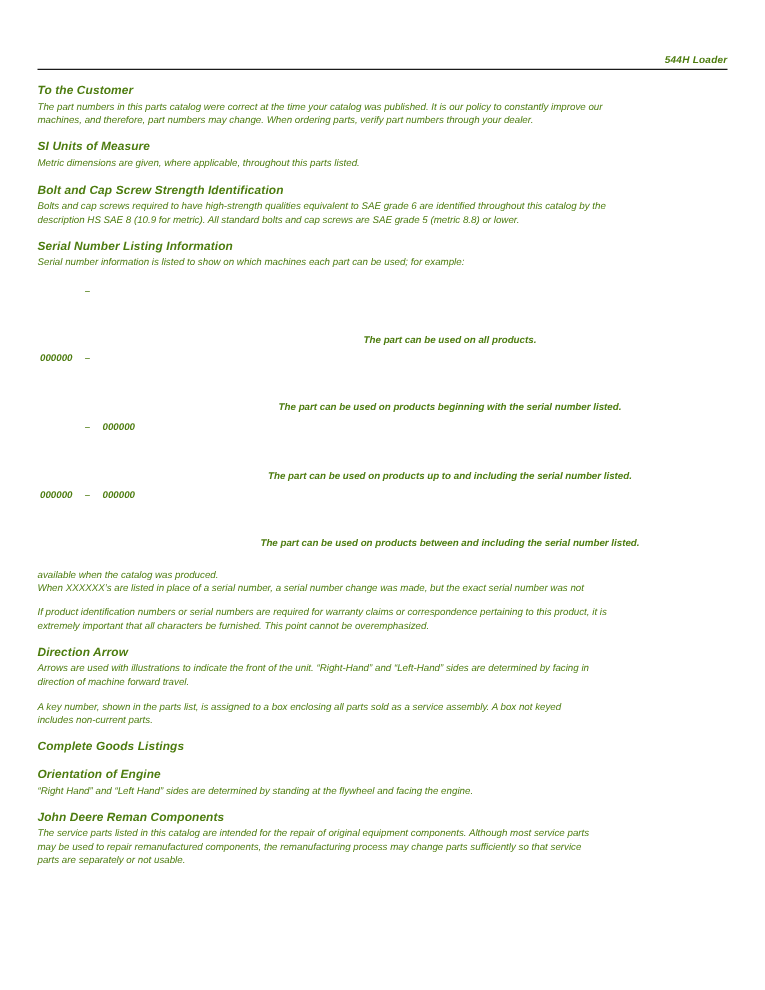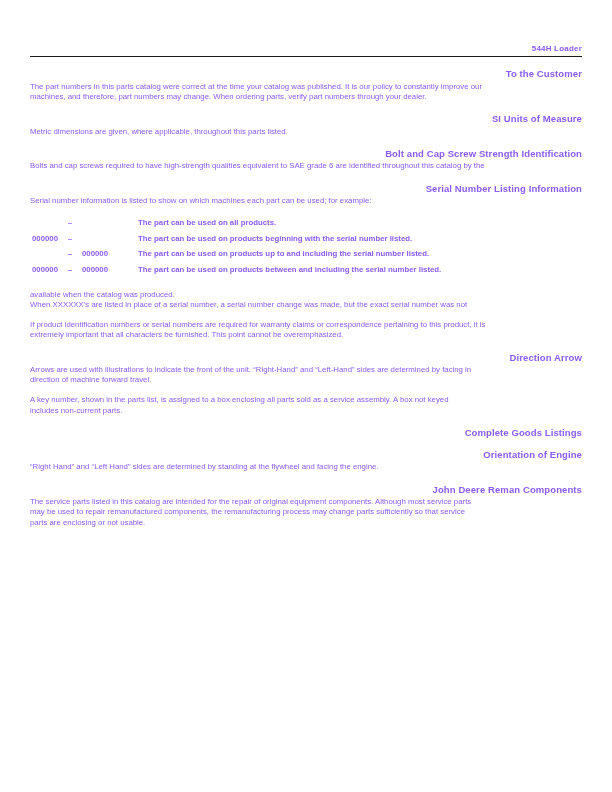--- a/index.html
+++ b/index.html
@@ -12,9 +12,10 @@
     width: 612px;
     height: 692px;
     background: #ffffff;
-    color: #8b5cf6;
+    color: #4d7c0f;
     font-family: "Liberation Sans", "DejaVu Sans", sans-serif;
     overflow: hidden;
+    font-style: italic;
   }
   .page-header {
     margin: 0 30px;

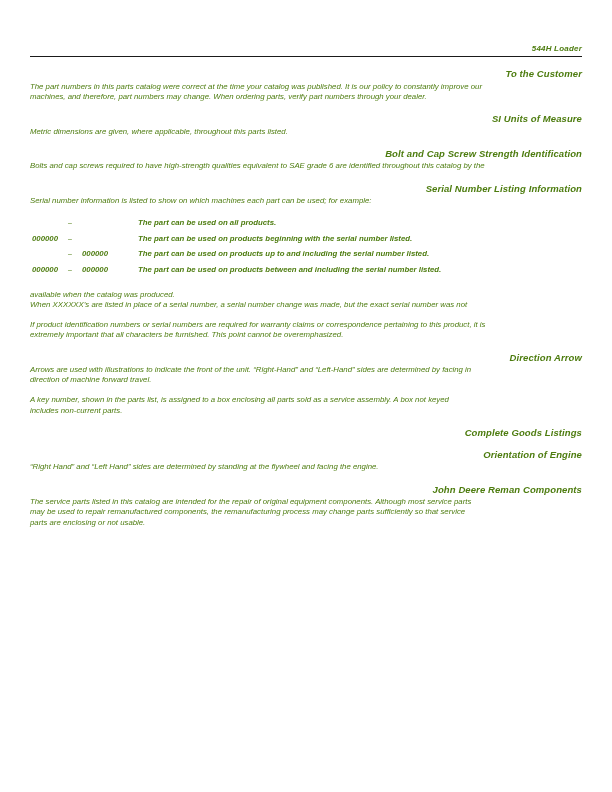--- a/index.html
+++ b/index.html
@@ -38,7 +38,7 @@
     font-size: 9.5px;
     line-height: 10px;
     font-weight: bold;
-    text-align: right;
+    text-align: left;
     margin: 12px 0 2.5px 0;
     letter-spacing: 0.1px;
   }

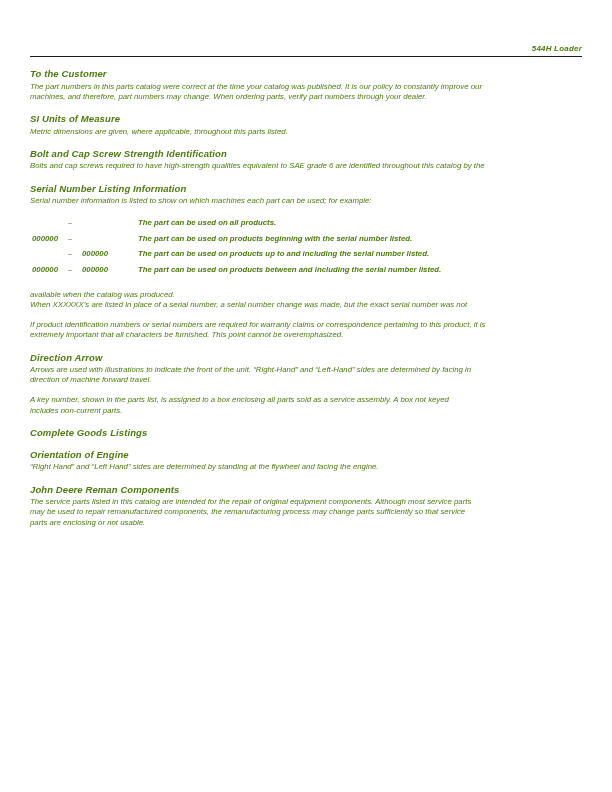--- a/index.html
+++ b/index.html
@@ -107,6 +107,7 @@
       <h2 class="section-heading">Bolt and Cap Screw Strength Identification</h2>
       <p class="para">
         <span class="line">Bolts and cap screws required to have high-strength qualities equivalent to SAE grade 6 are identified throughout this catalog by the</span>
+        <span class="line">description HS SAE 8 (10.9 for metric). All standard bolts and cap screws are SAE grade 5 (metric 8.8) or lower.</span>
       </p>
       <h2 class="section-heading">Serial Number Listing Information</h2>
       <p class="para">

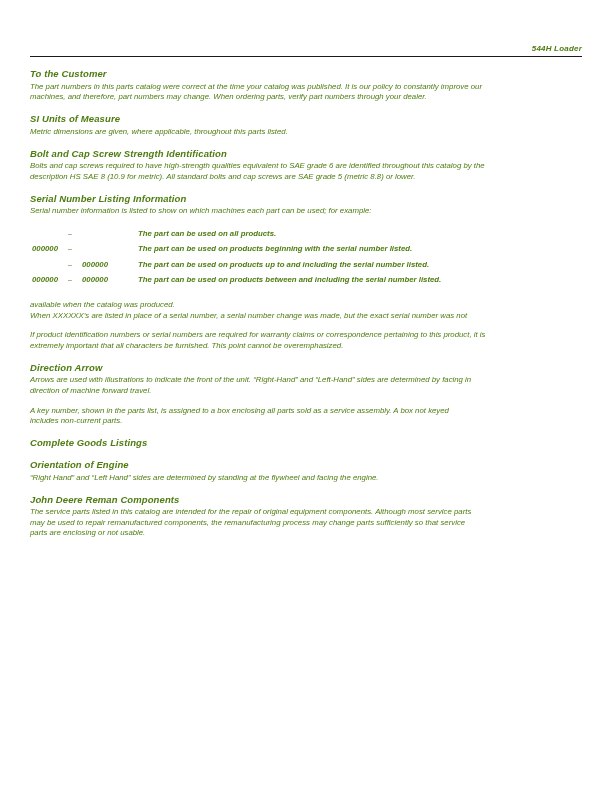--- a/index.html
+++ b/index.html
@@ -68,7 +68,7 @@
   .c-from { text-align: right; }
   .c-dash { text-align: center; }
   .c-to   { text-align: left; }
-  .c-desc { text-align: left; padding-left: 21px; white-space: nowrap; }
+  .c-desc { text-align: center; padding-left: 21px; white-space: nowrap; margin-top: 39px; }
   .page-footer {
     position: absolute;
     top: 760px;

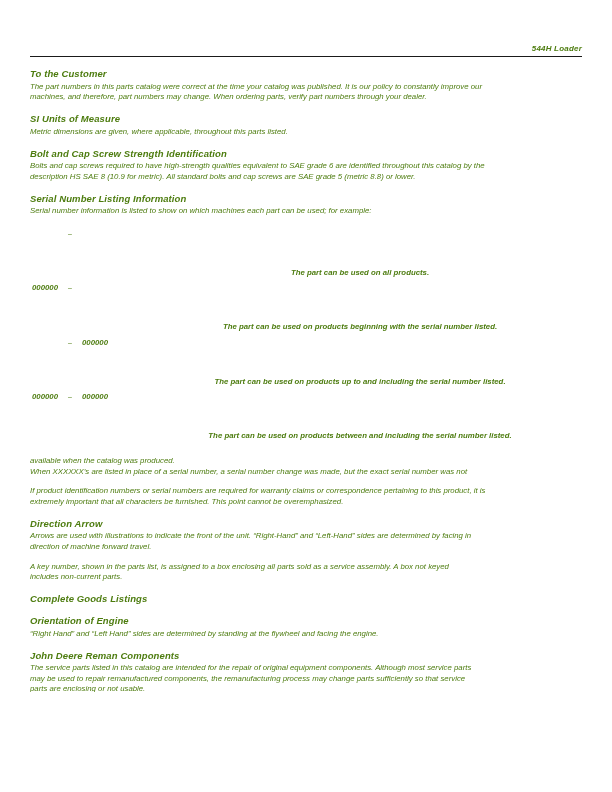--- a/index.html
+++ b/index.html
@@ -165,7 +165,7 @@
       <p class="para">
         <span class="line">The service parts listed in this catalog are intended for the repair of original equipment components. Although most service parts</span>
         <span class="line">may be used to repair remanufactured components, the remanufacturing process may change parts sufficiently so that service</span>
-        <span class="line">parts are enclosing or not usable.</span>
+        <span class="line">parts are separately or not usable.</span>
       </p>
     </main>
 

